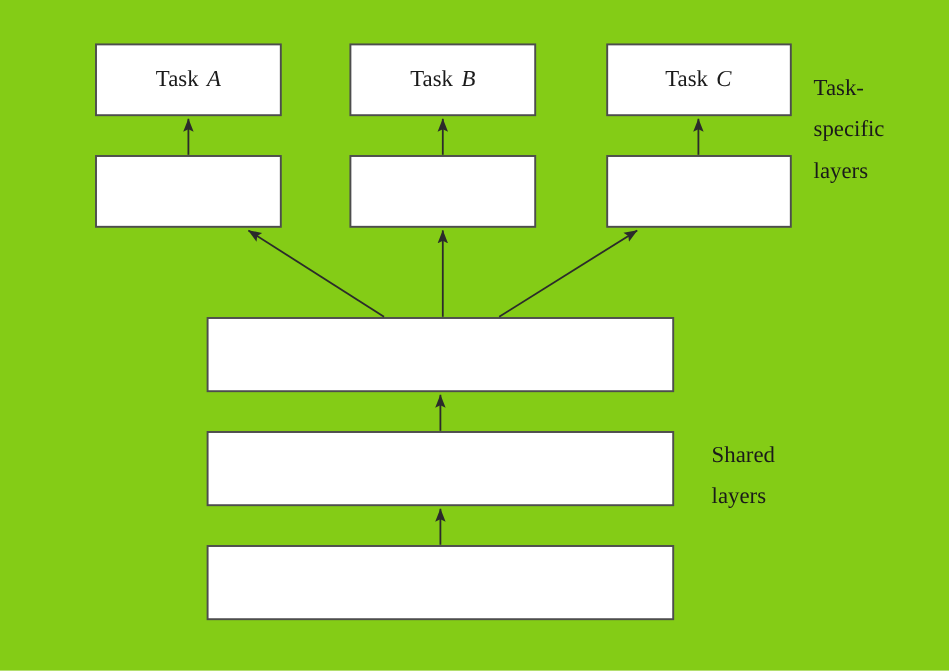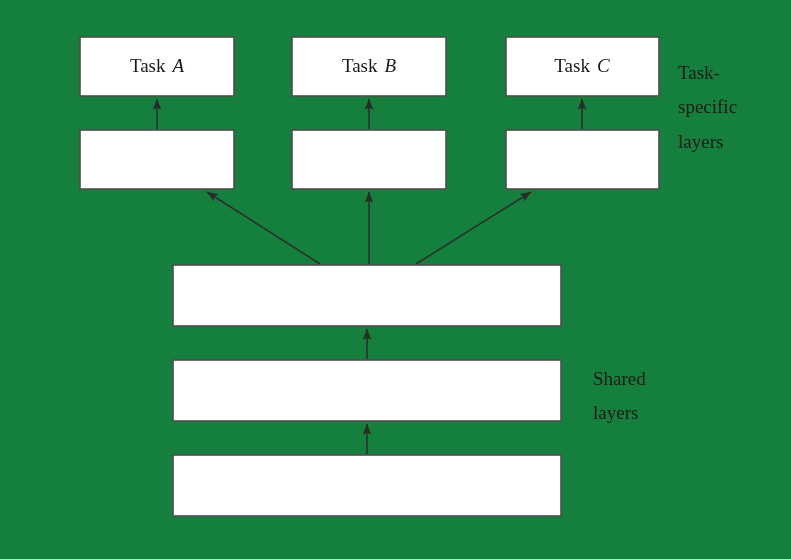--- a/index.html
+++ b/index.html
@@ -17,7 +17,7 @@
     position: relative;
     width: 791px;
     height: 559px;
-    background: #15803d;
+    background: #84cc16;
   }
   svg.diagram-canvas {
     position: absolute;

